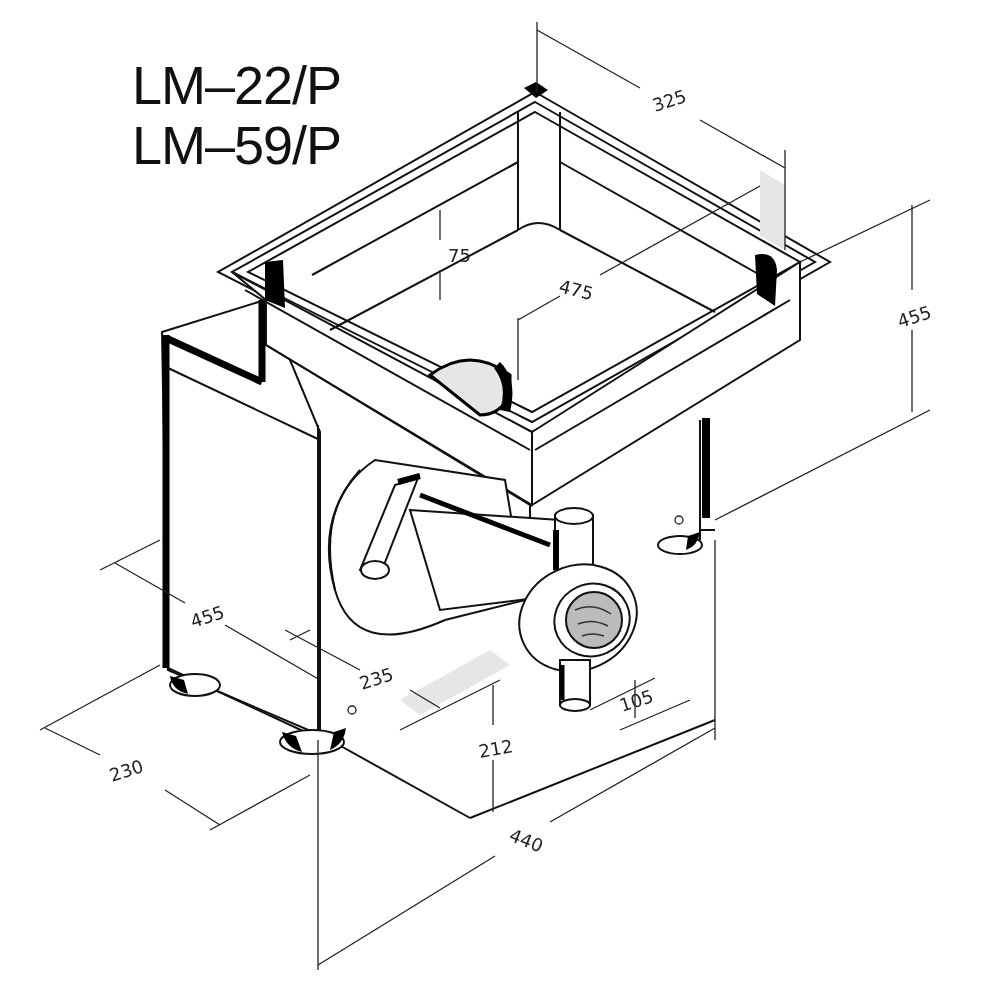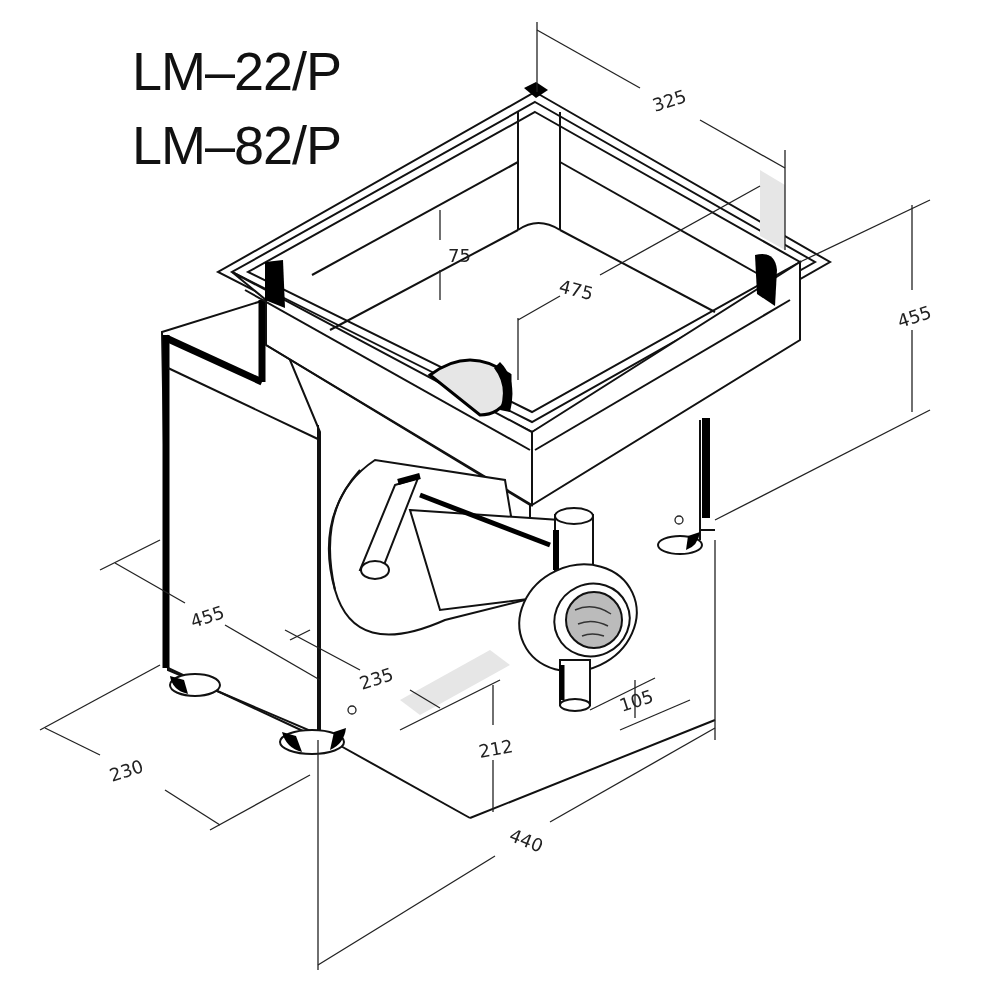--- a/index.html
+++ b/index.html
@@ -5,7 +5,7 @@
   html, body { margin: 0; padding: 0; background: #ffffff; }
   body { width: 1000px; height: 1003px; position: relative; overflow: hidden; font-family: "Liberation Sans", sans-serif; }
   .title { position: absolute; left: 132px; font-size: 54px; font-weight: 400; color: #111; letter-spacing: -1px; line-height: 1; }
-  .t1 { top: 44px; }
+  .t1 { top: 58px; }
   .t2 { top: 118px; }
   svg { position: absolute; left: 0; top: 0; }
   .dim { font-family: "DejaVu Sans", sans-serif; font-size: 18px; fill: #222; }

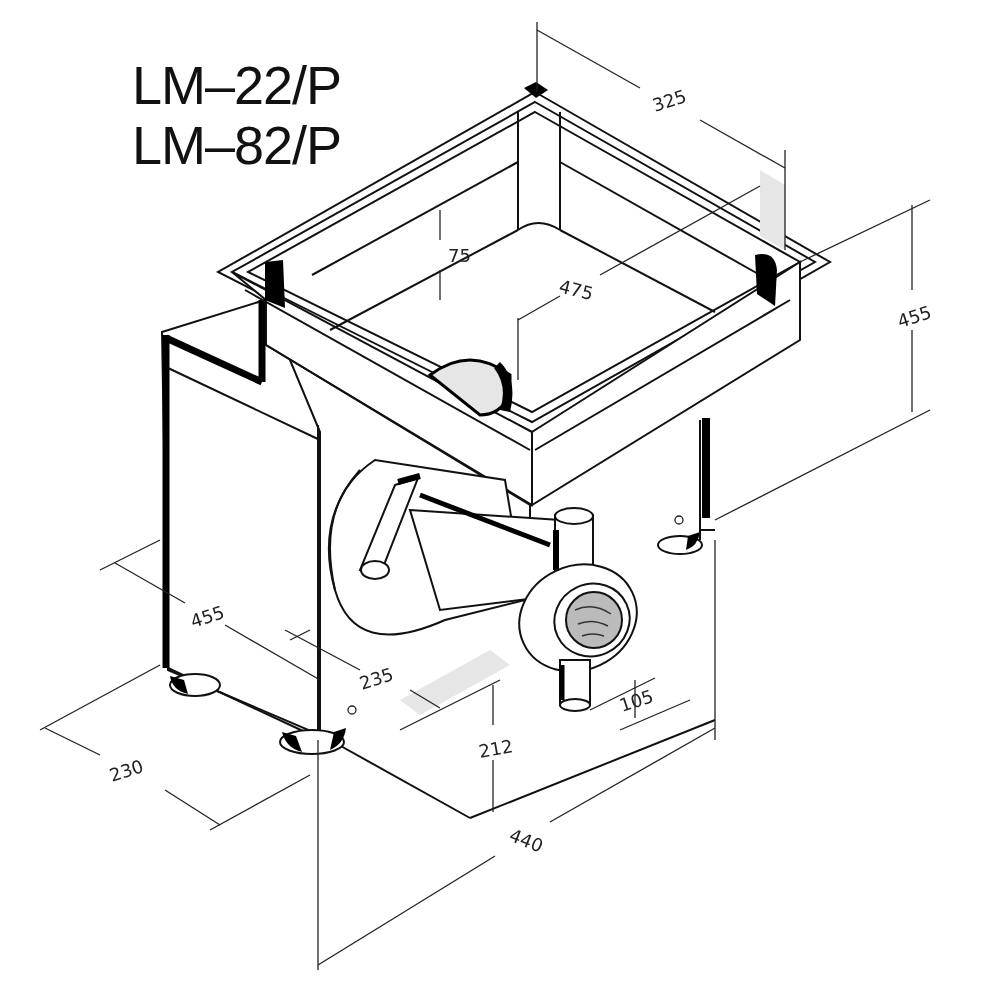--- a/index.html
+++ b/index.html
@@ -19,7 +19,7 @@
 <body>
 
 <div class="title t1">LM–22/P</div>
-<div class="title t2">LM–82/P</div>
+<div class="title t2">LM–59/P</div>
 
 <svg width="1000" height="1003" viewBox="0 0 1000 1003">
 

